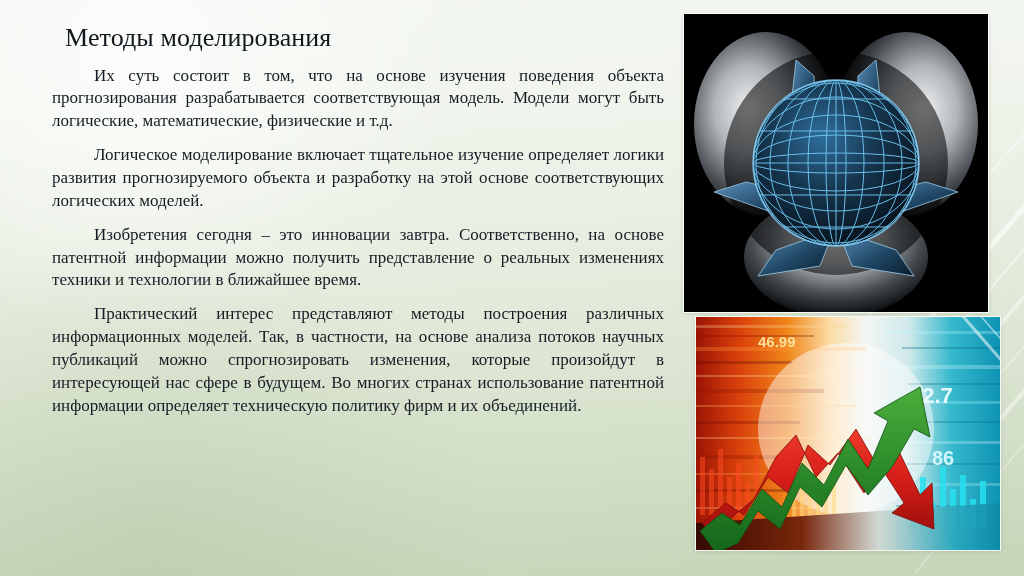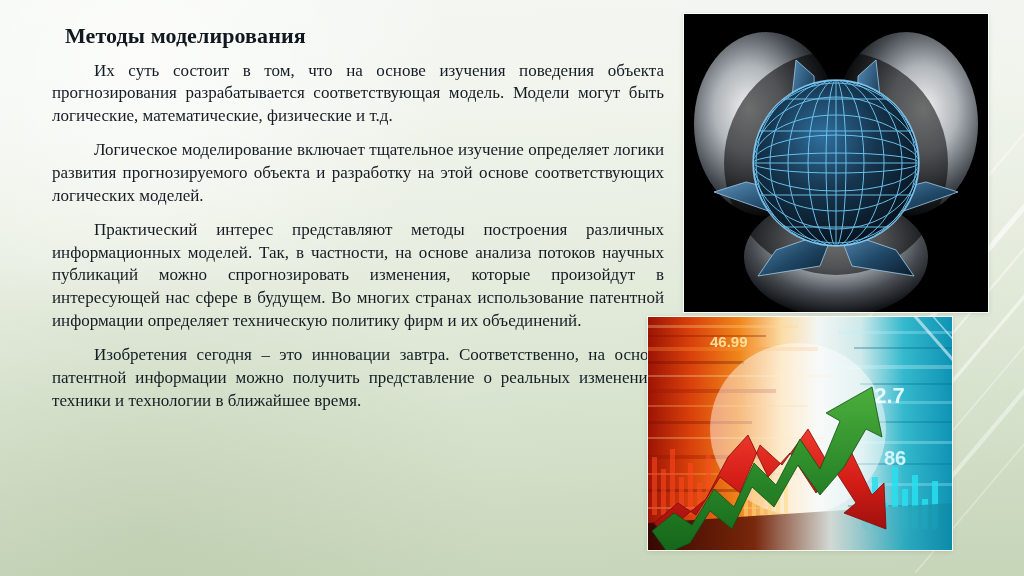--- a/index.html
+++ b/index.html
@@ -67,8 +67,8 @@
   }
 
   .slide-title {
-    font-size: 22px;
-    font-weight: bold;
+    font-size: 26px;
+    font-weight: normal;
     line-height: 1.25;
     margin: 0 0 10px 13px;
     letter-spacing: 0.1px;

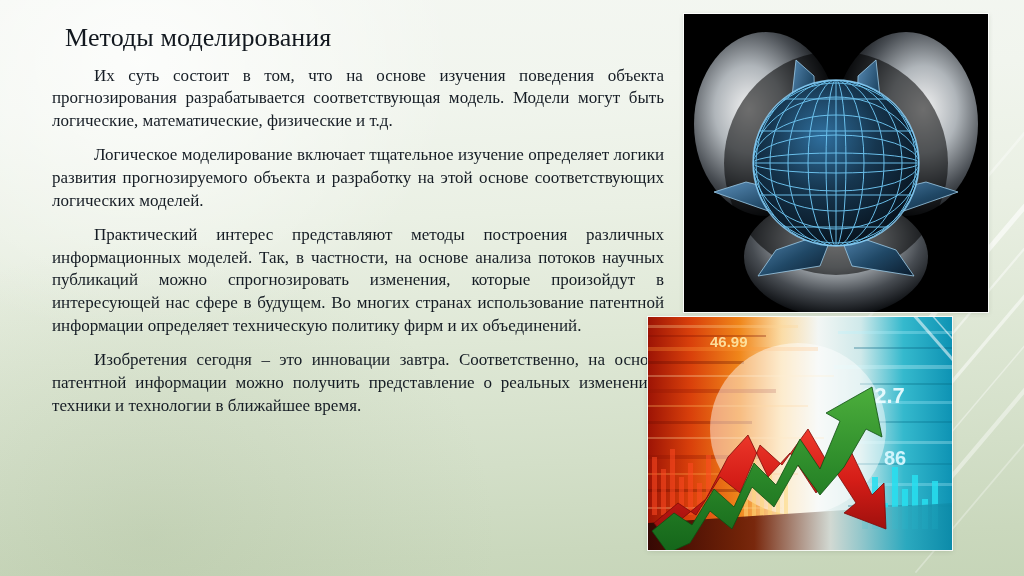--- a/index.html
+++ b/index.html
@@ -140,9 +140,9 @@
 
     <p class="para">Логическое моделирование включает тщательное изучение определяет логики развития прогнозируемого объекта и разработку на этой основе соответствующих логических моделей.</p>
 
+    <p class="para">Изобретения сегодня – это инновации завтра. Соответственно, на основе патентной информации можно получить представление о реальных изменениях техники и технологии в ближайшее время.</p>
+
     <p class="para">Практический интерес представляют методы построения различных информационных моделей. Так, в частности, на основе анализа потоков научных публикаций можно спрогнозировать изменения, которые произойдут в интересующей нас сфере в будущем. Во многих странах использование патентной информации определяет техническую политику фирм и их объединений.</p>
-
-    <p class="para">Изобретения сегодня – это инновации завтра. Соответственно, на основе патентной информации можно получить представление о реальных изменениях техники и технологии в ближайшее время.</p>
   </div>
 
   <div class="pic" id="pic-model">

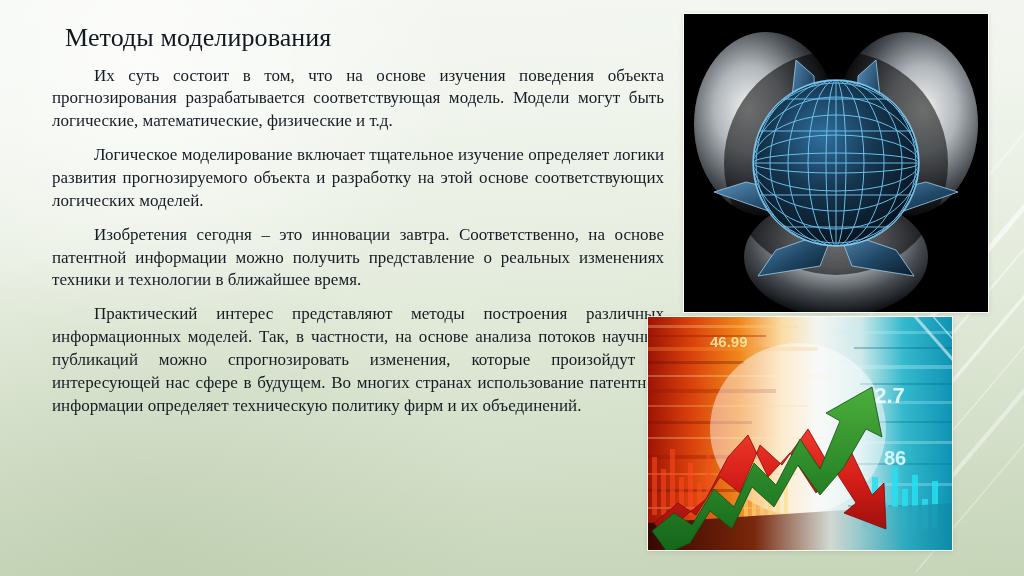--- a/index.html
+++ b/index.html
@@ -102,7 +102,7 @@
     background: #000;
   }
   #pic-chart {
-    left: 648px;
+    left: 696px;
     top: 317px;
     width: 304px;
     height: 233px;

